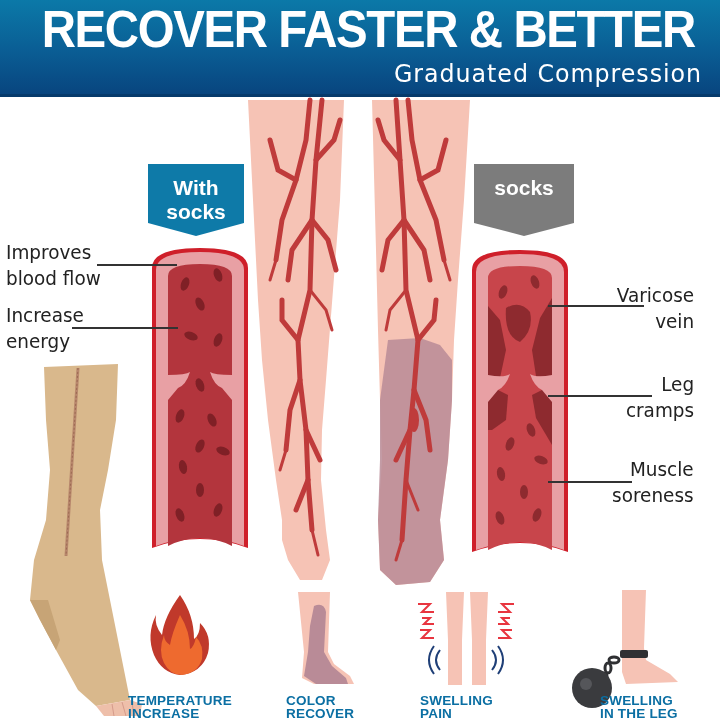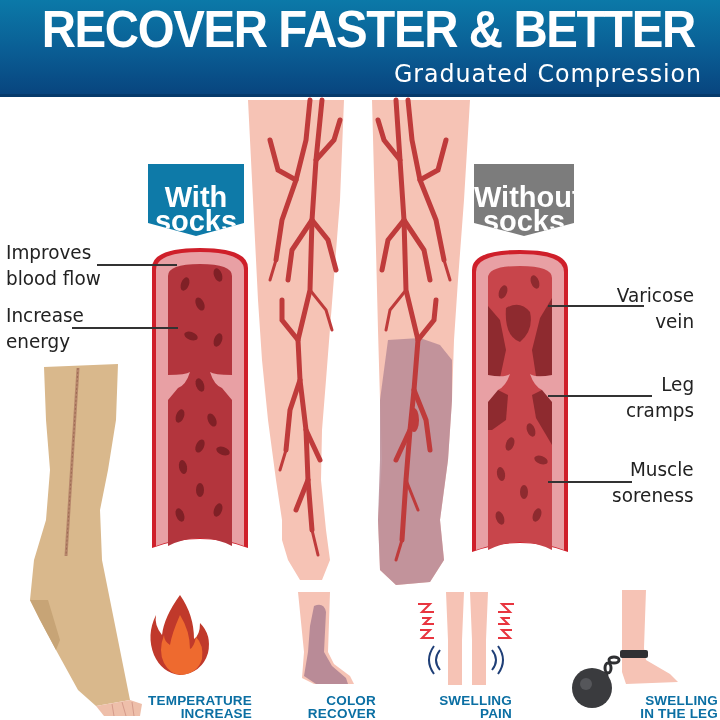--- a/index.html
+++ b/index.html
@@ -28,9 +28,9 @@
   .tag {
     position: absolute; color: #fff; text-align: center;
     font-family: "Liberation Sans", sans-serif; font-weight: bold;
-    font-size: 29px; line-height: 24px;
+    font-size: 21px; line-height: 24px;
     clip-path: polygon(0 0, 100% 0, 100% 82%, 50% 100%, 0 82%);
-    padding-top: 21px;
+    padding-top: 12px;
   }
   .tag-with { left: 148px; top: 164px; width: 96px; height: 72px; background: #0e7aa8; }
   .tag-without { left: 474px; top: 164px; width: 100px; height: 72px; background: #7c7c7c; }

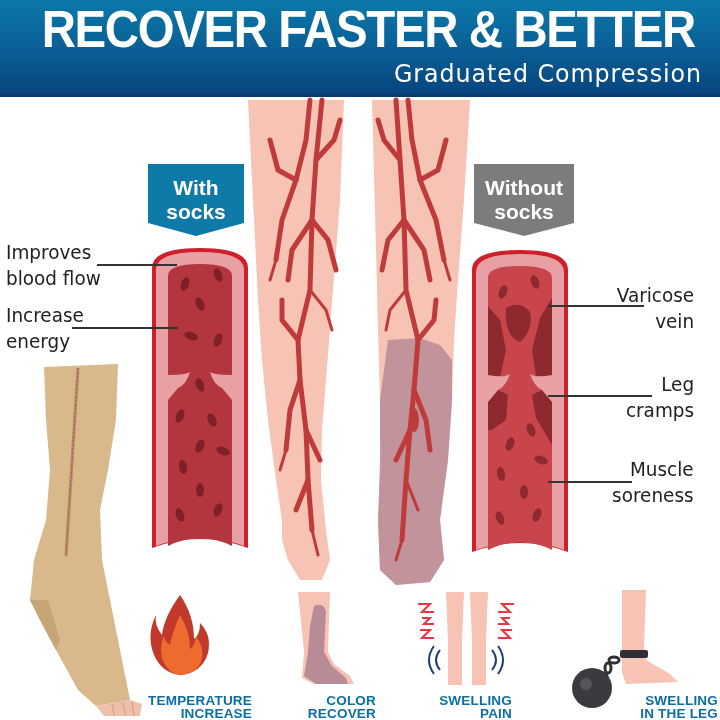--- a/index.html
+++ b/index.html
@@ -114,7 +114,6 @@
 </div>
 
 <div class="tag tag-without">
-  <div>Without</div>
   <div>socks</div>
 </div>
 

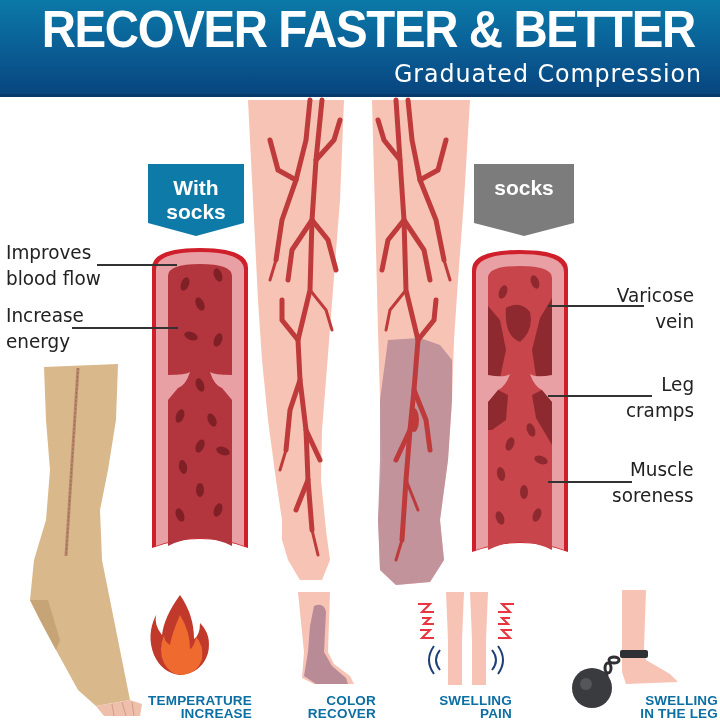--- a/index.html
+++ b/index.html
@@ -45,7 +45,7 @@
   .leader { position: absolute; height: 1.5px; background: #333; }
 
   .icon-caption {
-    position: absolute; text-align: right;
+    position: absolute; text-align: left;
     font-family: "Liberation Sans", sans-serif; font-weight: bold;
     font-size: 13.5px; line-height: 13px; color: #0b6fa3;
     letter-spacing: 0.2px;

